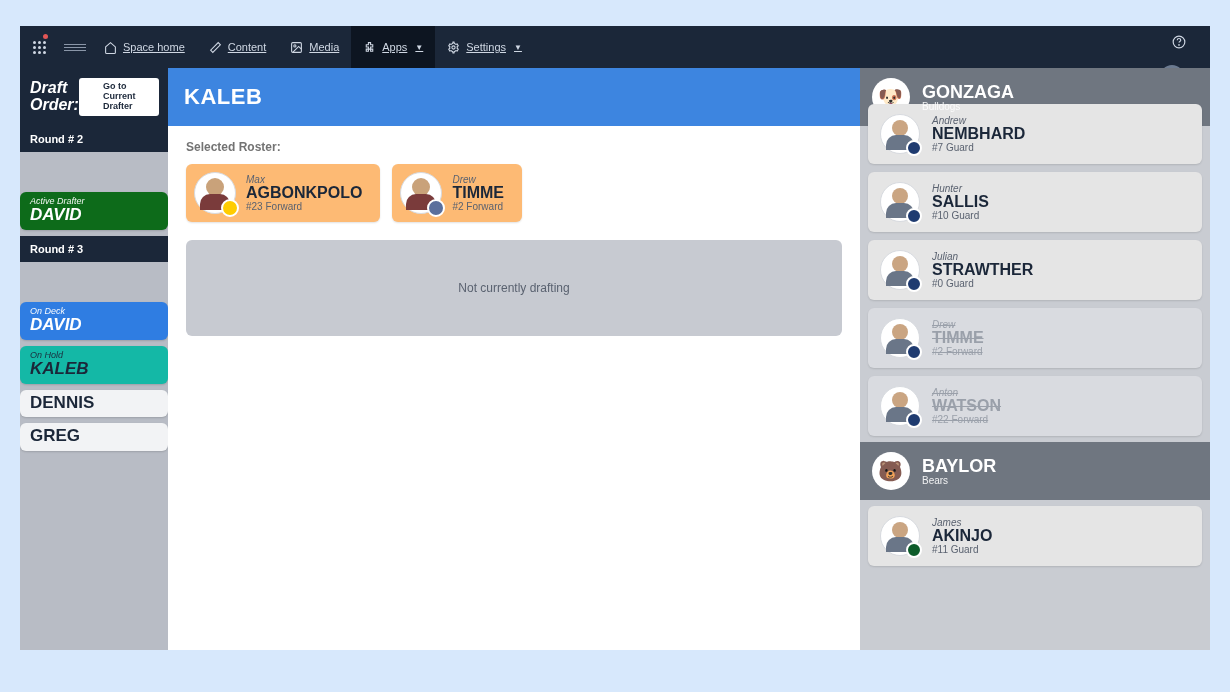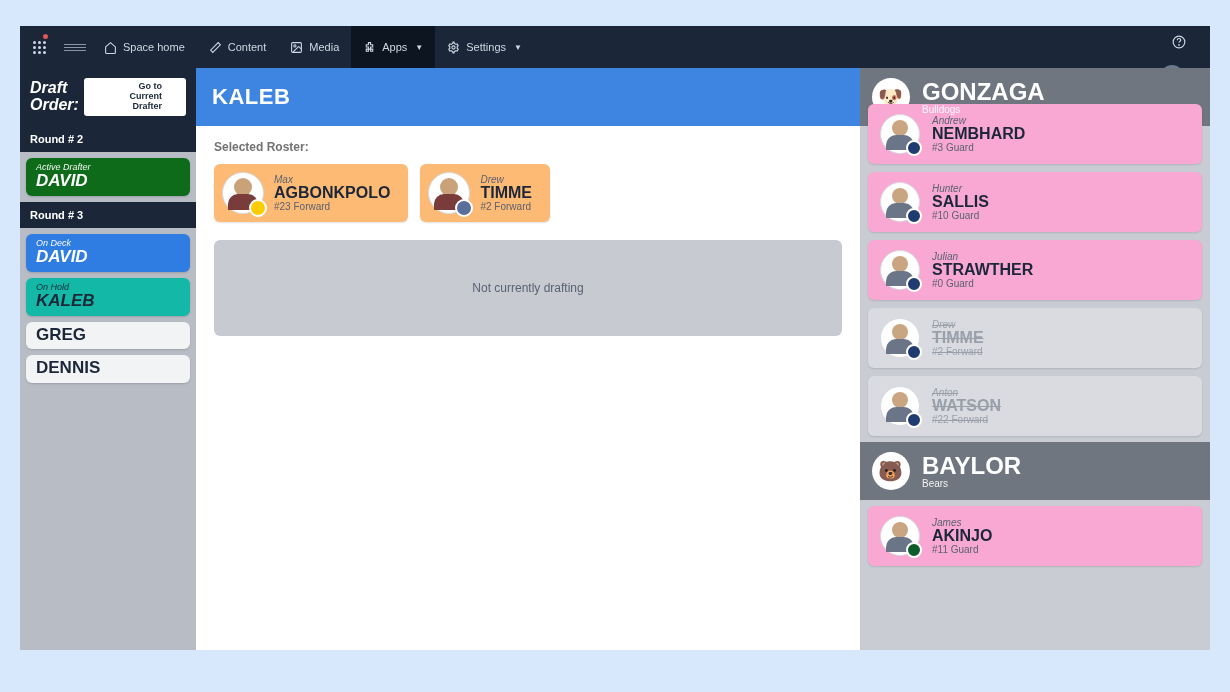--- a/index.html
+++ b/index.html
@@ -19,7 +19,7 @@
   .space-info .line3 { font-size: 10px; color: #5cb85c; font-style: italic; }
   .hamburger { width: 22px; display: flex; flex-direction: column; gap: 2px; margin: 0 6px; }
   .hamburger span { height: 1px; background: #8a96a8; }
-  .nav-items { display: flex; height: 42px; }
+  .nav-items { display: flex; height: 42px; text-decoration: underline; }
   .nav-item { display: flex; align-items: center; gap: 6px; padding: 0 12px; font-size: 11px; color: #cfd7e3; cursor: pointer; }
   .nav-item.active { background: #0d1521; }
   .nav-item svg { width: 13px; height: 13px; }

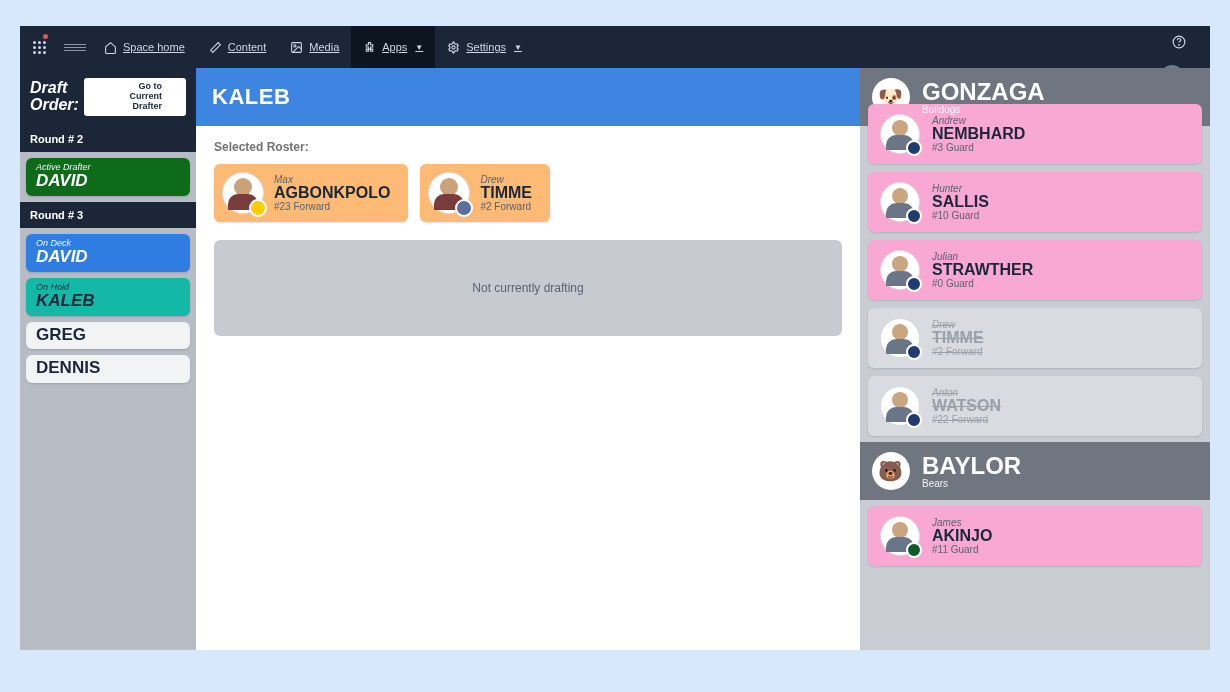--- a/index.html
+++ b/index.html
@@ -31,7 +31,7 @@
   .workarea { display: flex; height: 582px; }
 
   
-  .leftpanel { width: 176px; background: #b8bcc5; display: flex; flex-direction: column; }
+  .leftpanel { width: 148px; background: #b8bcc5; display: flex; flex-direction: column; }
   .drafthead { background: #1b2739; color: #fff; padding: 8px 10px; display: flex; align-items: center; justify-content: space-between; height: 58px; }
   .drafthead .title { font-weight: 800; font-size: 16px; line-height: 1.05; font-style: italic; }
   .goto-btn { background: #fff; color: #1b2739; font-size: 9px; font-weight: 700; padding: 4px 24px; border-radius: 3px; text-align: right; line-height: 1.1; cursor: pointer; }

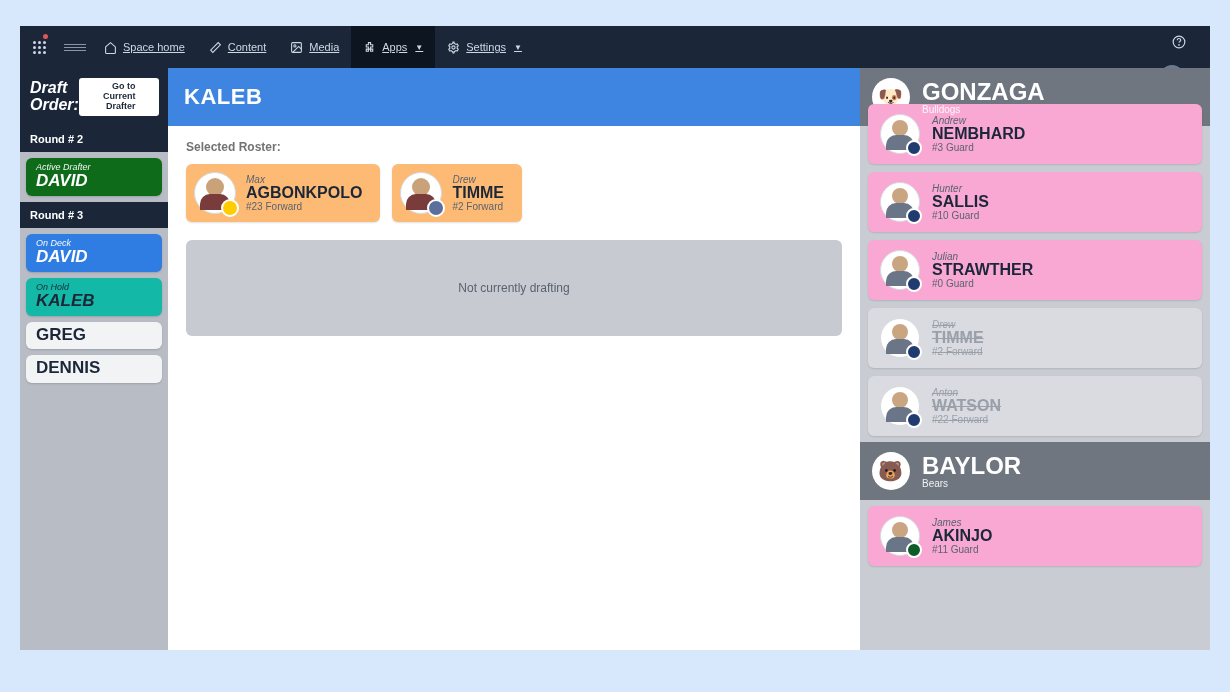--- a/index.html
+++ b/index.html
@@ -34,7 +34,7 @@
   .leftpanel { width: 148px; background: #b8bcc5; display: flex; flex-direction: column; }
   .drafthead { background: #1b2739; color: #fff; padding: 8px 10px; display: flex; align-items: center; justify-content: space-between; height: 58px; }
   .drafthead .title { font-weight: 800; font-size: 16px; line-height: 1.05; font-style: italic; }
-  .goto-btn { background: #fff; color: #1b2739; font-size: 9px; font-weight: 700; padding: 4px 24px; border-radius: 3px; text-align: right; line-height: 1.1; cursor: pointer; }
+  .goto-btn { background: #fff; color: #1b2739; font-size: 9px; font-weight: 700; padding: 4px 24px; border-radius: 3px; text-align: left; line-height: 1.1; cursor: pointer; }
   .roundrow { background: #1b2739; color: #fff; font-size: 11px; font-weight: 700; padding: 7px 10px; }
   .drafters { padding: 6px 6px; display: flex; flex-direction: column; gap: 6px; }
   .drafter { border-radius: 6px; padding: 4px 10px 6px 10px; box-shadow: 0 1px 2px rgba(0,0,0,.15); }

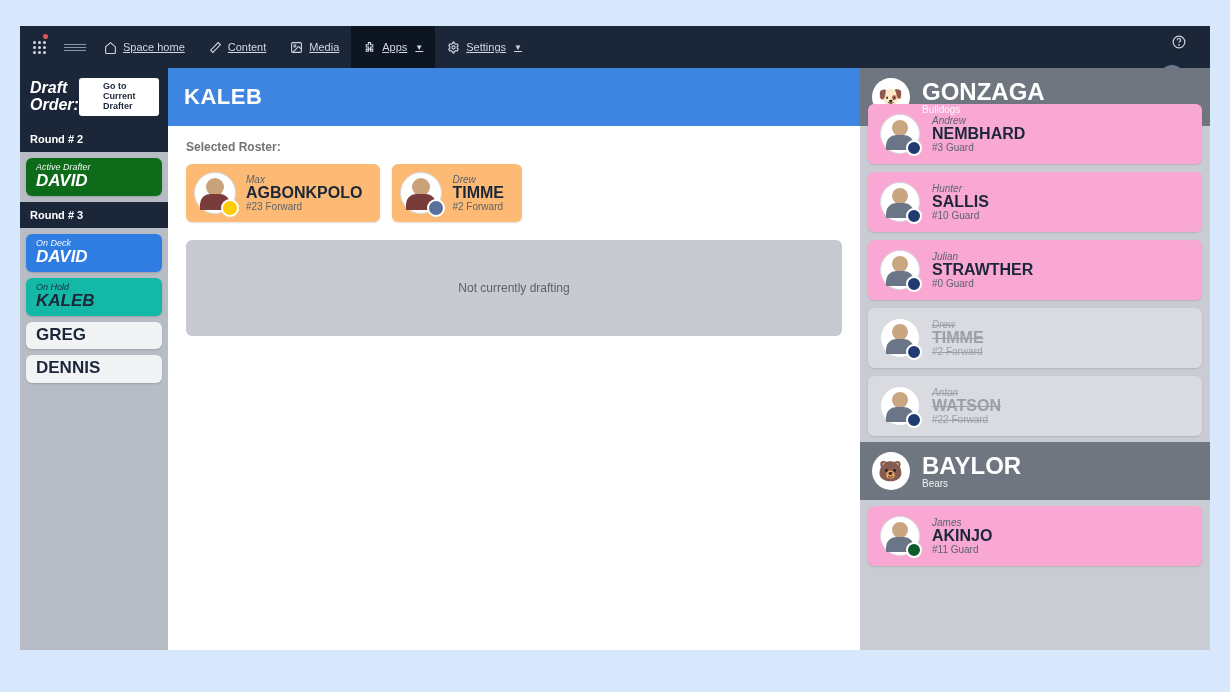--- a/index.html
+++ b/index.html
@@ -66,7 +66,7 @@
   .rightpanel { width: 350px; background: #c9ccd2; display: flex; flex-direction: column; overflow: hidden; }
   .teamhead { background: #6f7680; color: #fff; height: 58px; display: flex; align-items: center; gap: 12px; padding: 0 12px; }
   .teamlogo { width: 38px; height: 38px; border-radius: 50%; background: #fff; display: flex; align-items: center; justify-content: center; font-size: 18px; }
-  .teamhead .tname { font-size: 24px; font-weight: 800; line-height: 1; }
+  .teamhead .tname { font-size: 18px; font-weight: 800; line-height: 1; }
   .teamhead .tsub  { font-size: 10px; opacity: .9; }
   .teamplayers { padding: 6px 8px; display: flex; flex-direction: column; gap: 8px; }
   .teamplayers.first { margin-top: -28px; } 

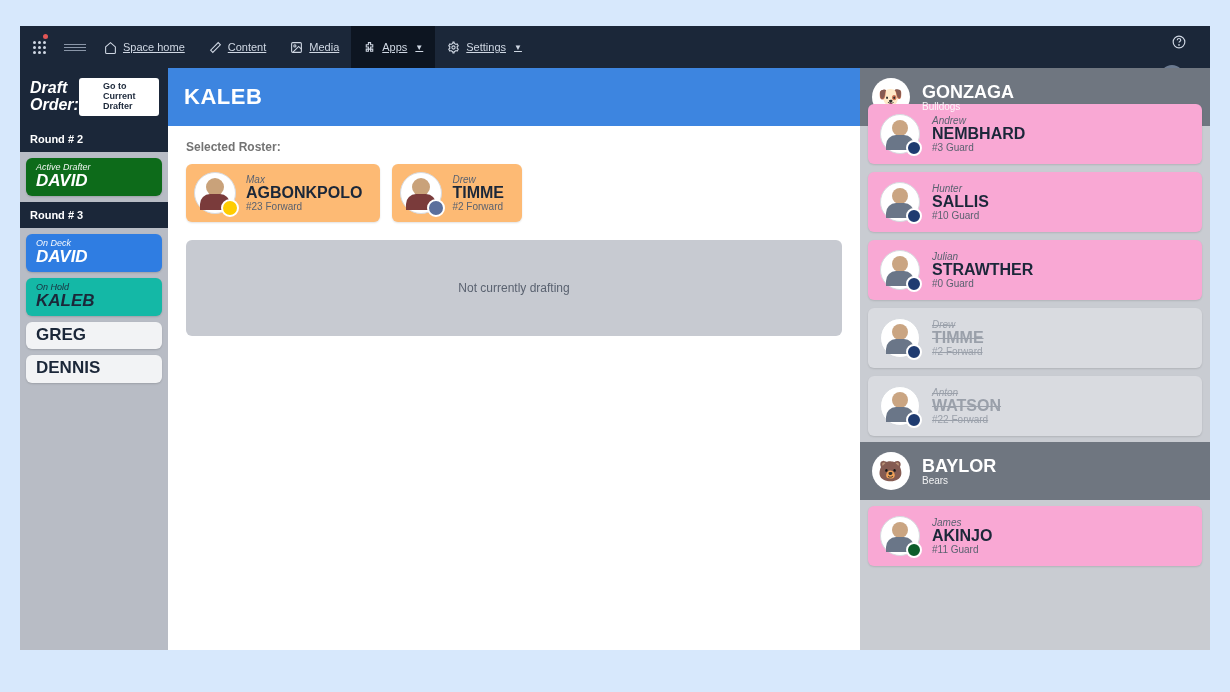--- a/index.html
+++ b/index.html
@@ -70,7 +70,7 @@
   .teamhead .tsub  { font-size: 10px; opacity: .9; }
   .teamplayers { padding: 6px 8px; display: flex; flex-direction: column; gap: 8px; }
   .teamplayers.first { margin-top: -28px; } 
-  .tp-card { background: #f9a8d4; border-radius: 6px; padding: 10px 12px; display: flex; align-items: center; gap: 12px; box-shadow: 0 1px 2px rgba(0,0,0,.12); }
+  .tp-card { background: #e5e5e5; border-radius: 6px; padding: 10px 12px; display: flex; align-items: center; gap: 12px; box-shadow: 0 1px 2px rgba(0,0,0,.12); }
   .tp-card.disabled { background: #d9dbe0; color: #9aa0aa; }
   .tp-card.disabled .last { text-decoration: line-through; }
   .tp-card.disabled .first, .tp-card.disabled .pos { color: #9aa0aa; text-decoration: line-through; }

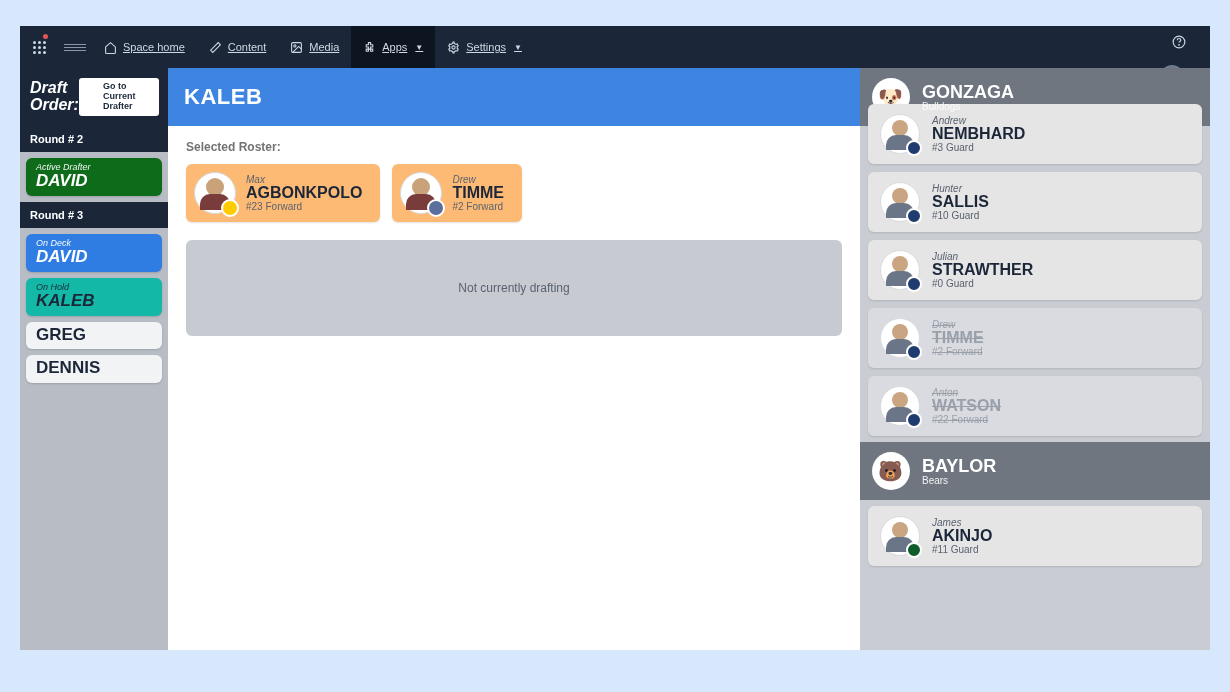--- a/index.html
+++ b/index.html
@@ -254,7 +254,7 @@
       <div class="tp-text">
         <div class="first">Andrew</div>
         <div class="last">NEMBHARD</div>
-        <div class="pos">#3 Guard</div>
+        <div class="pos">#7 Guard</div>
       </div>
             </div>
             <div class="tp-card">

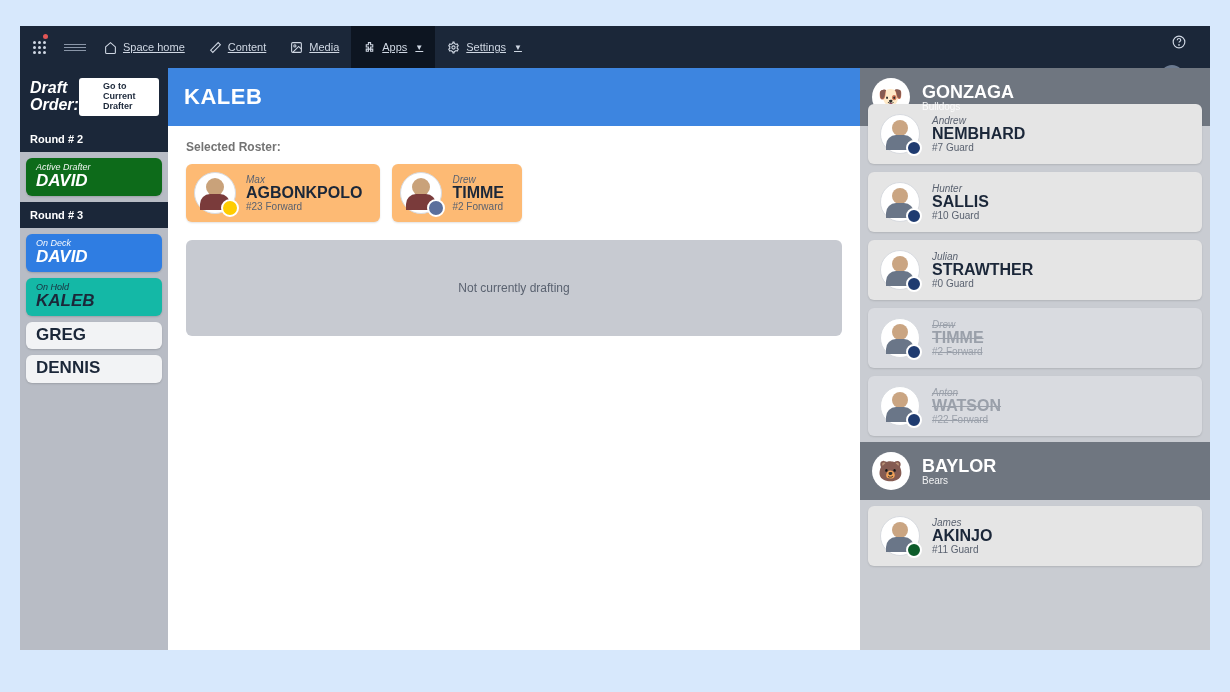--- a/index.html
+++ b/index.html
@@ -36,7 +36,7 @@
   .drafthead .title { font-weight: 800; font-size: 16px; line-height: 1.05; font-style: italic; }
   .goto-btn { background: #fff; color: #1b2739; font-size: 9px; font-weight: 700; padding: 4px 24px; border-radius: 3px; text-align: left; line-height: 1.1; cursor: pointer; }
   .roundrow { background: #1b2739; color: #fff; font-size: 11px; font-weight: 700; padding: 7px 10px; }
-  .drafters { padding: 6px 6px; display: flex; flex-direction: column; gap: 6px; }
+  .drafters { padding: 6px 0; display: flex; flex-direction: column; gap: 6px; margin-top: 34px; }
   .drafter { border-radius: 6px; padding: 4px 10px 6px 10px; box-shadow: 0 1px 2px rgba(0,0,0,.15); }
   .drafter .status { font-size: 9px; font-style: italic; opacity: .95; }
   .drafter .name { font-size: 17px; font-weight: 800; font-style: italic; line-height: 1.05; }

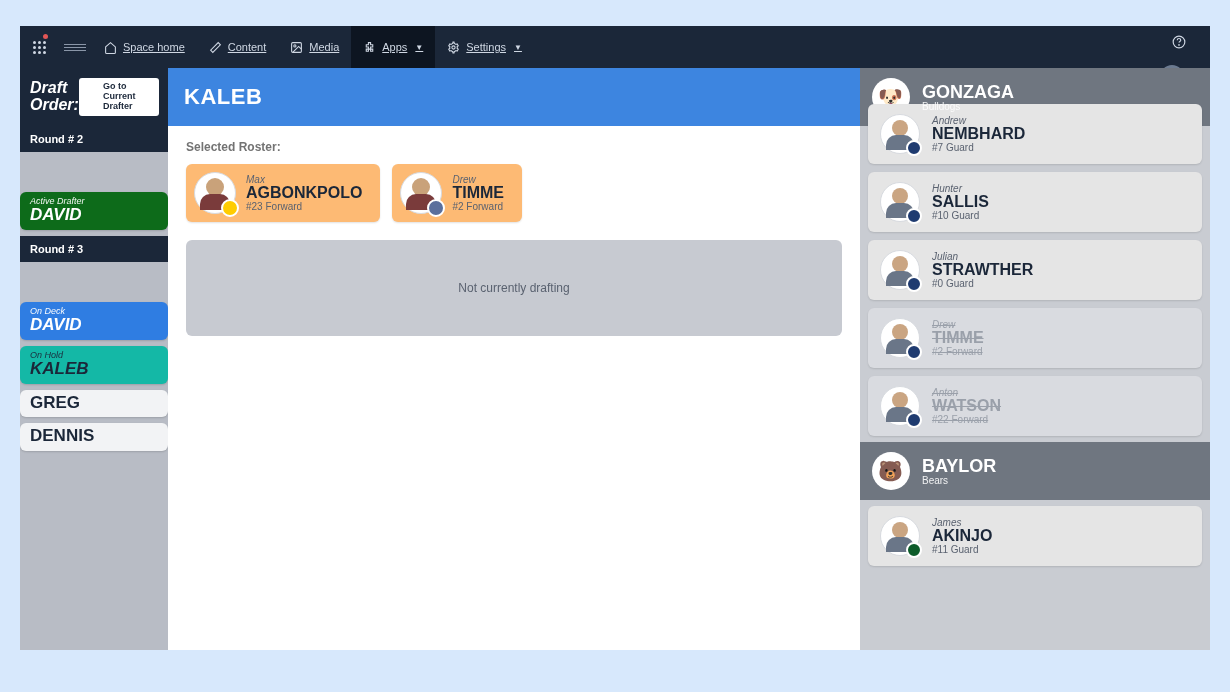--- a/index.html
+++ b/index.html
@@ -191,10 +191,10 @@
                 <div class="name">KALEB</div>
               </div>
               <div class="drafter white">
+                <div class="name">DENNIS</div>
+              </div>
+              <div class="drafter white">
                 <div class="name">GREG</div>
-              </div>
-              <div class="drafter white">
-                <div class="name">DENNIS</div>
               </div>
             </div>
           </div>

